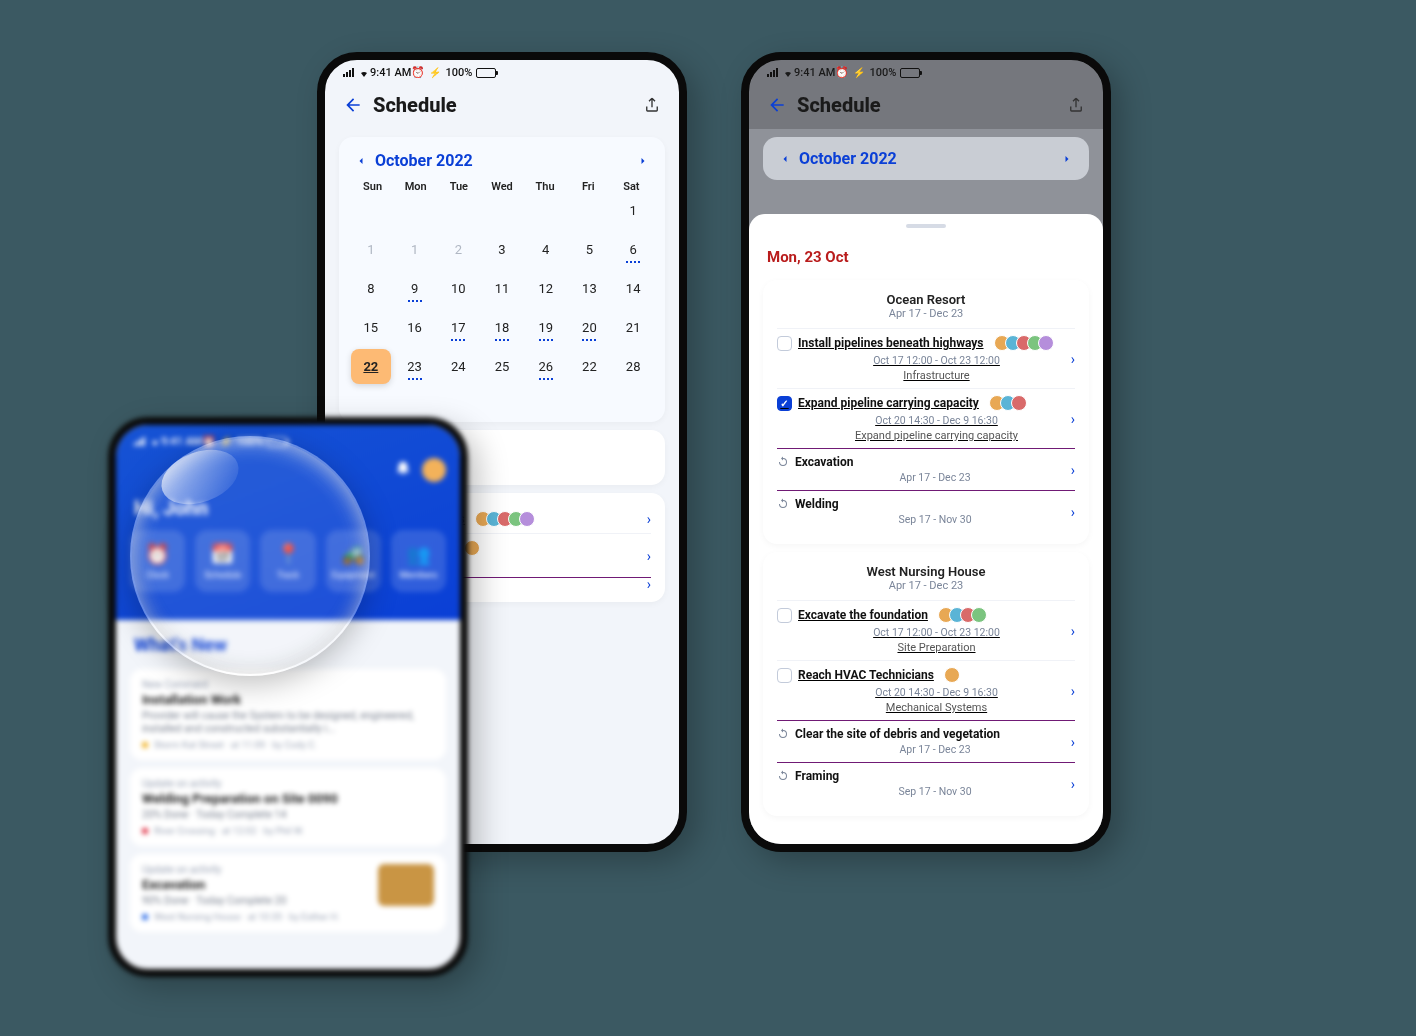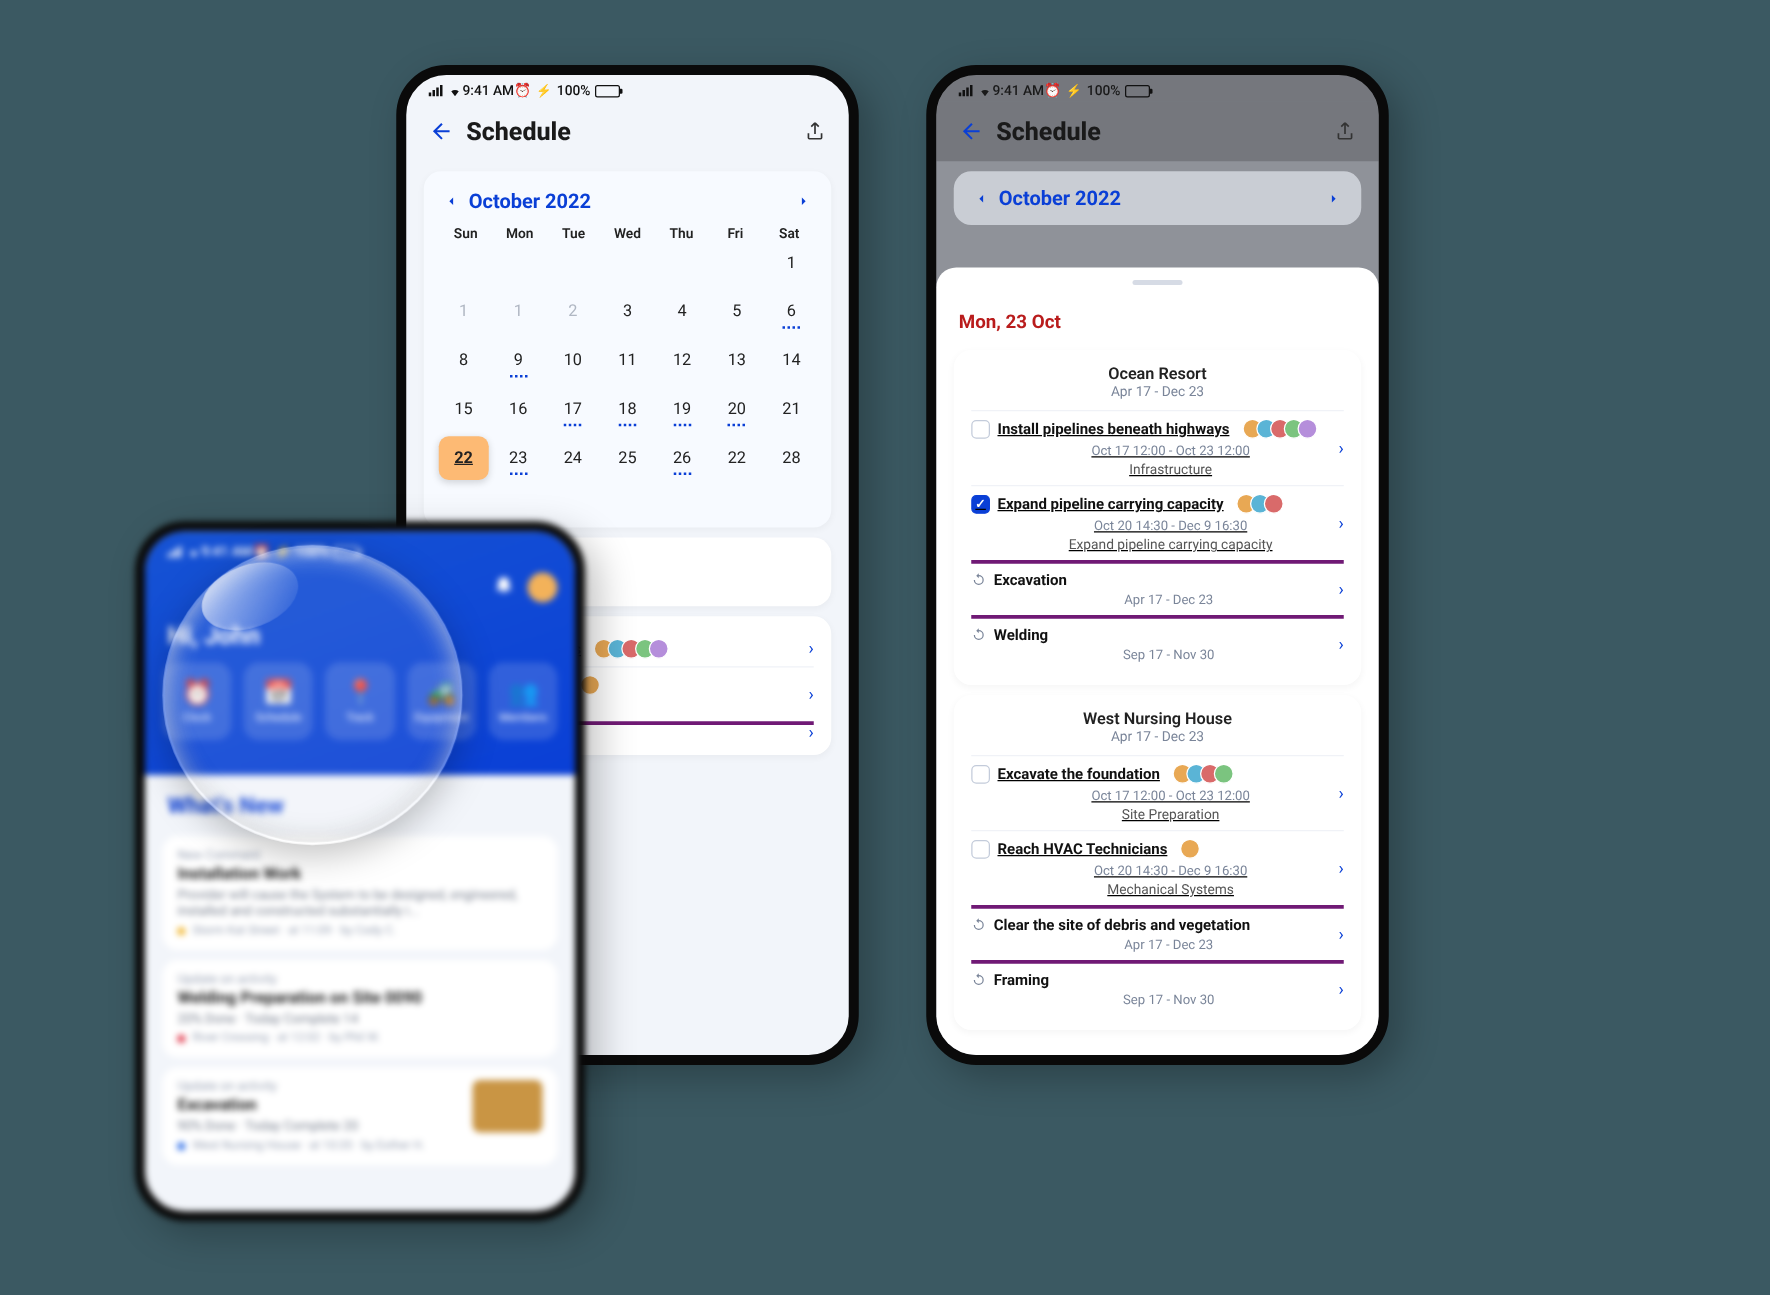--- a/index.html
+++ b/index.html
@@ -74,7 +74,7 @@
   .task-cat { color:#555; font-size:11px; margin-top:2px; margin-left:21px;}
   .chev-right { position:absolute; right:0; top:50%; transform:translateY(-50%); color:#0a3fd6; font-size:14px;}
   .recur-icon { width:12px; height:12px; flex-shrink:0; color:#7a8599;}
-  .task-sub { padding:6px 0; border-top:3px solid #701a75;}
+  .task-sub { padding:6px 0; border-top:1px solid #701a75;}
   .task-sub .task-line1 { gap:6px; }
   .task-sub-dates { color:#7a8599; font-size:10.5px; margin-top:2px; margin-left:18px;}
   

